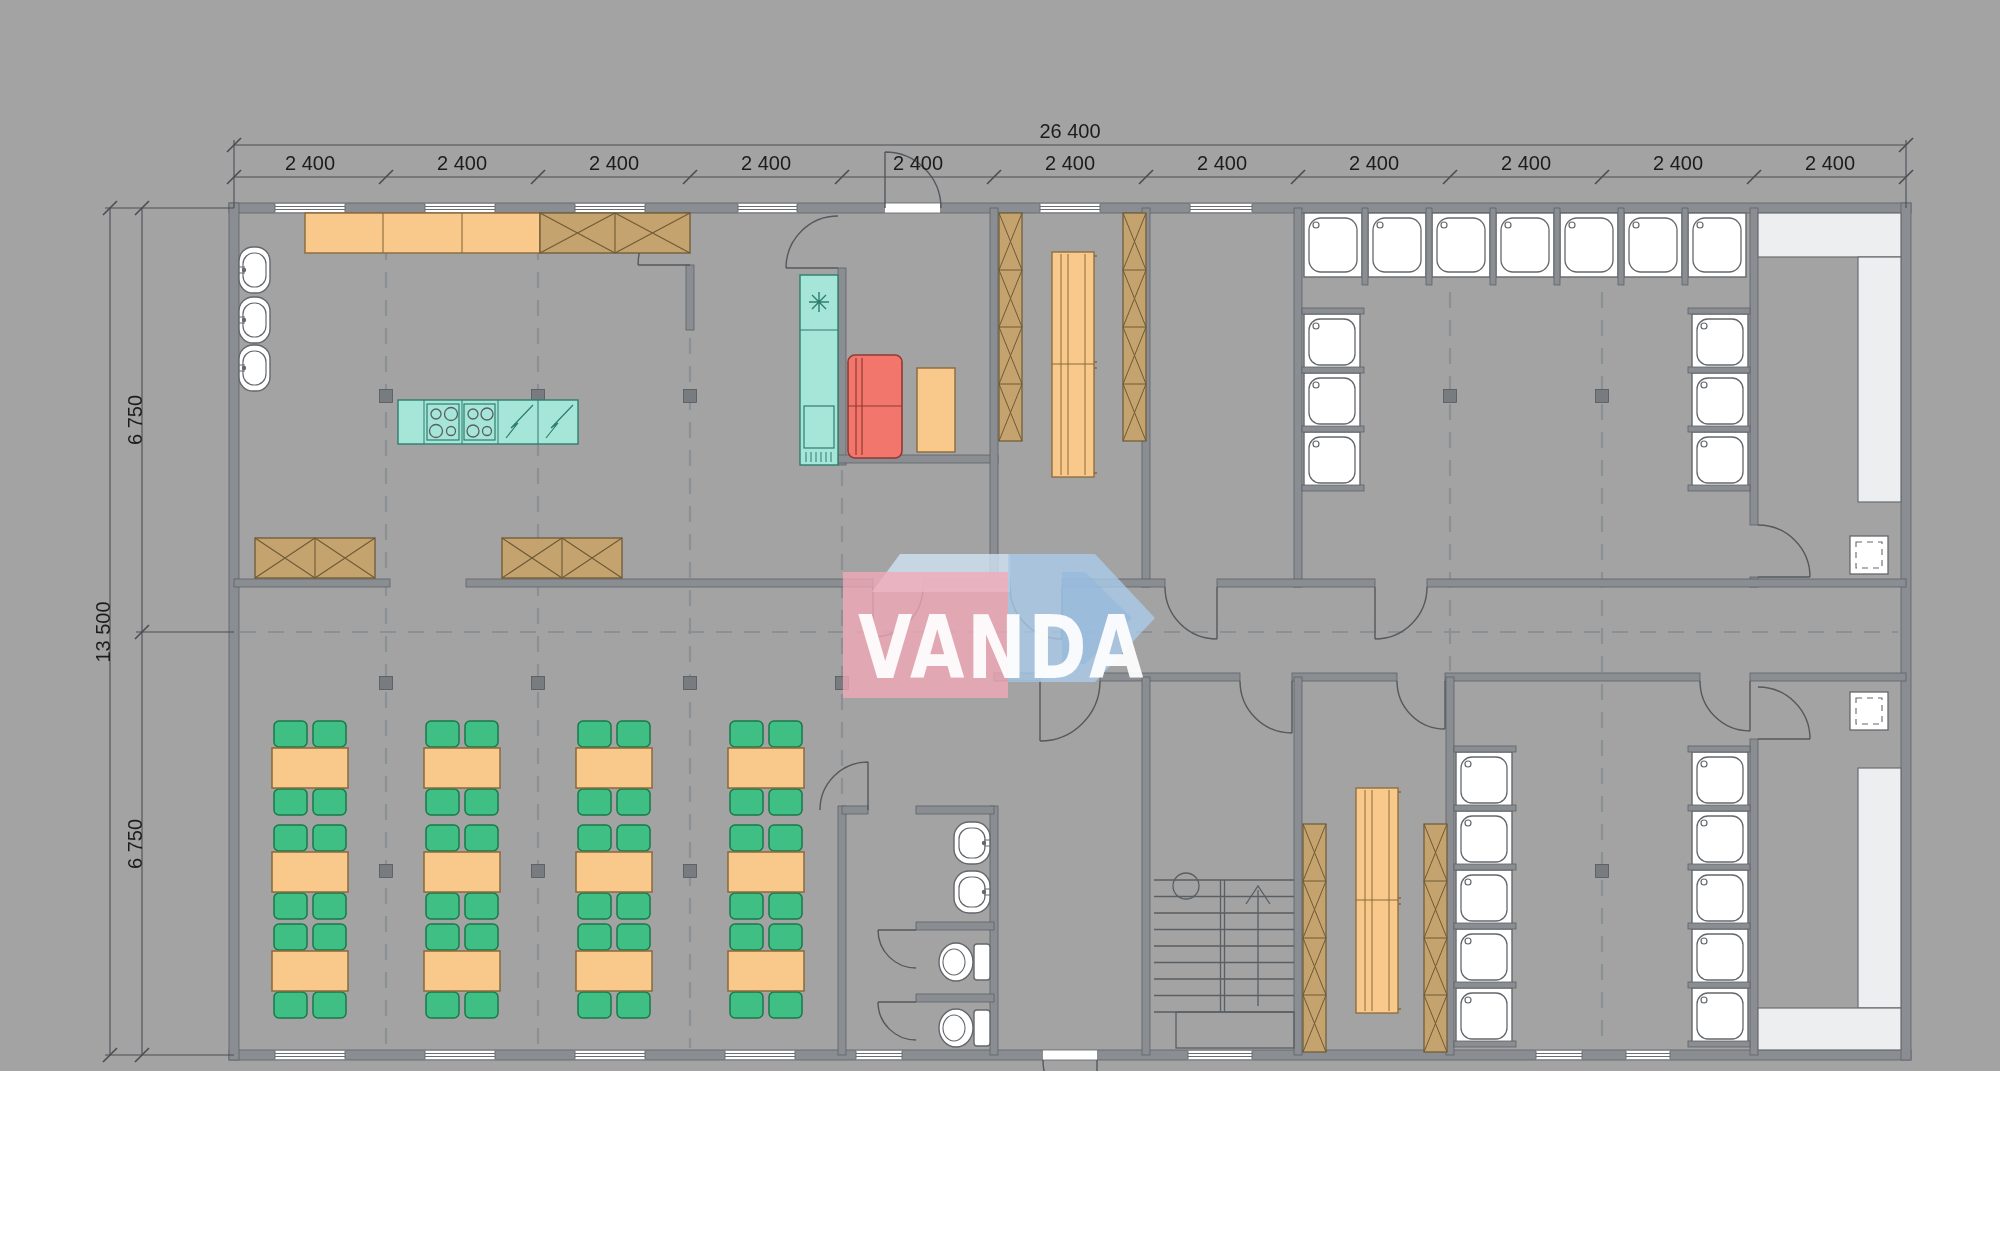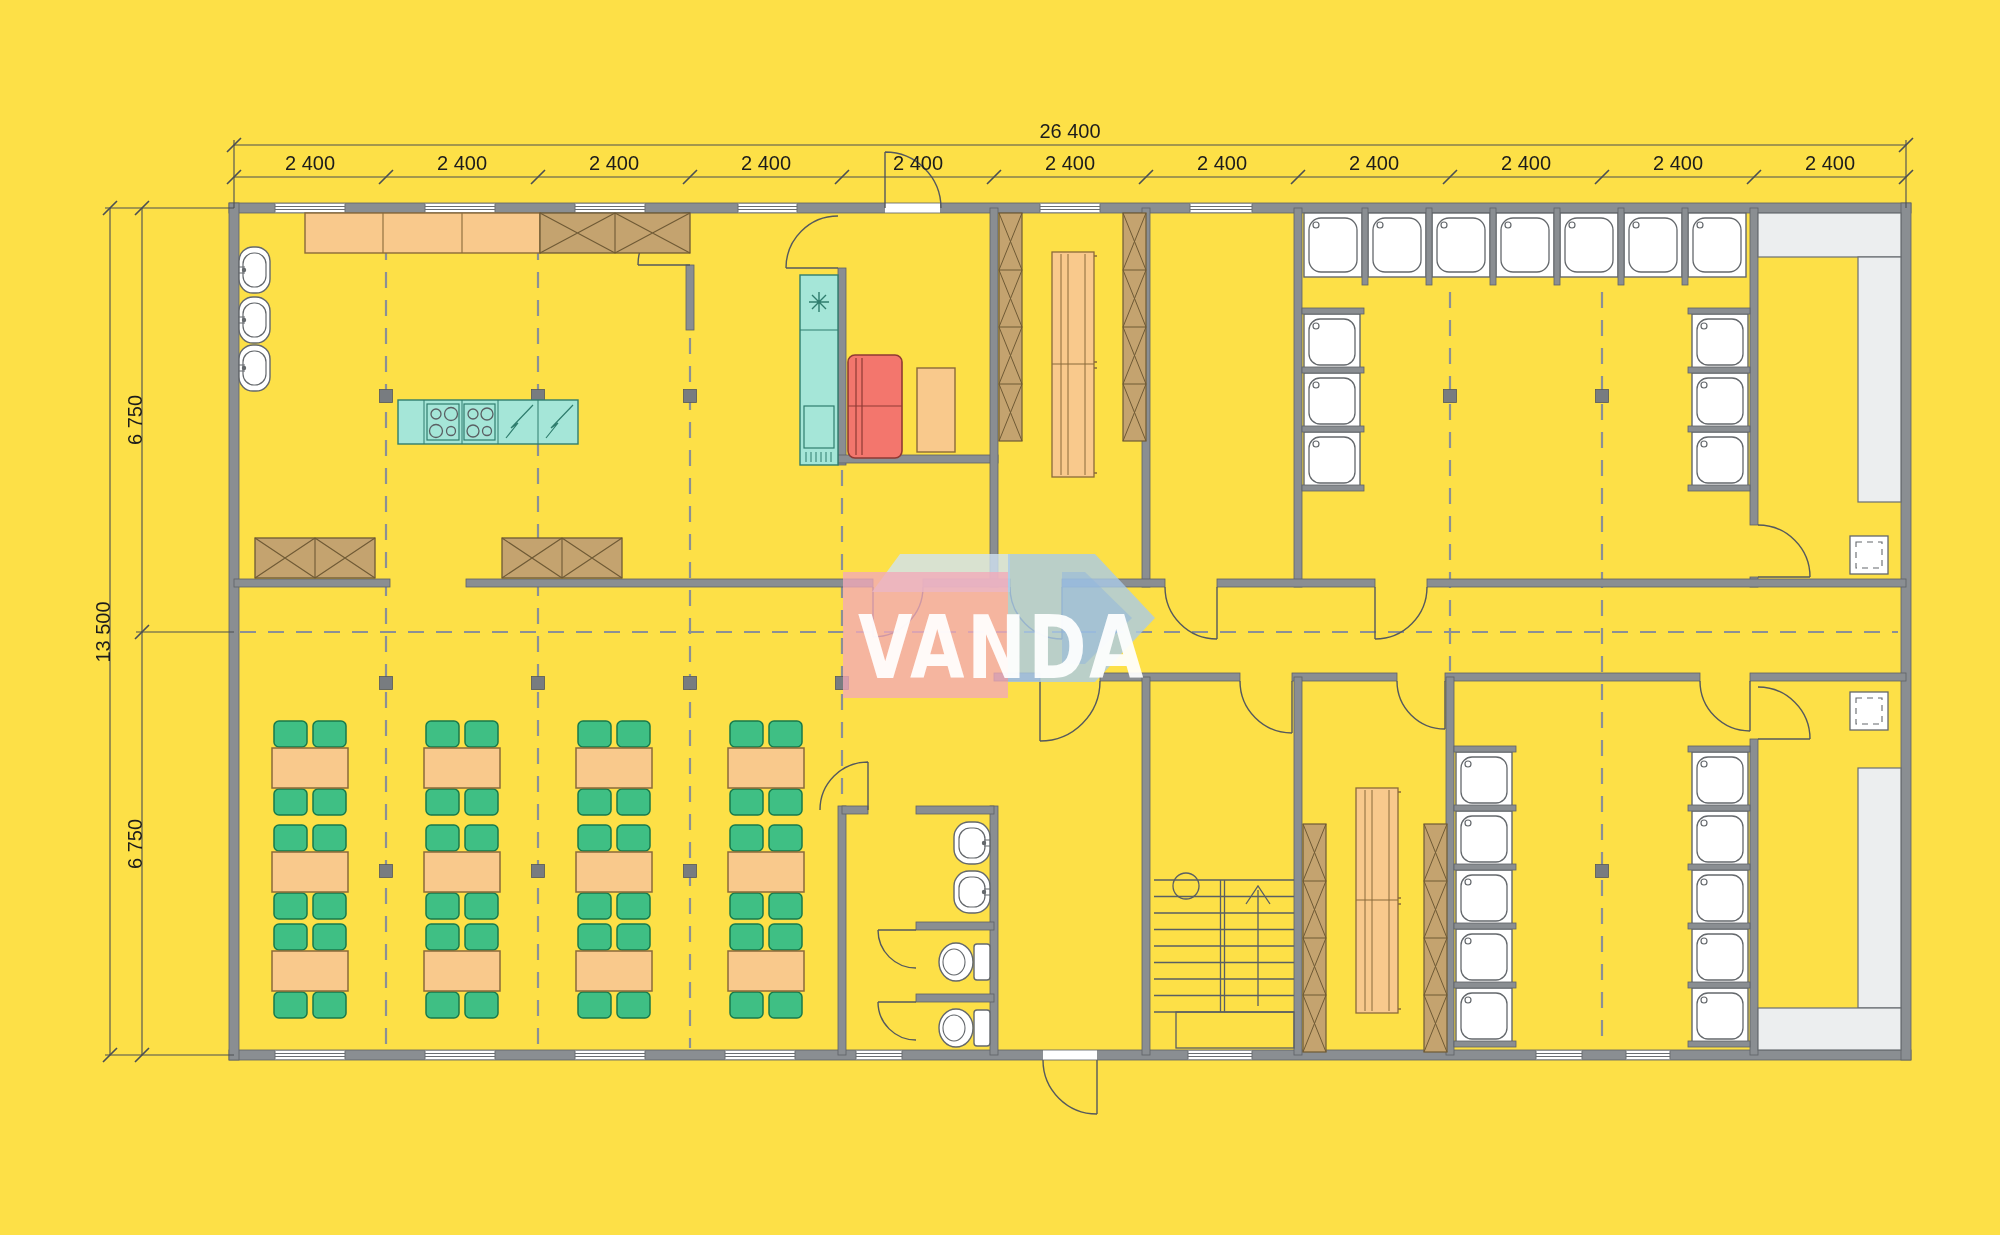--- a/index.html
+++ b/index.html
@@ -12,7 +12,7 @@
     --fix:#5a5f63; --dim:#3a3a3a;
   }
   html,body{margin:0;padding:0;background:#fff;}
-  .page{width:2000px;height:1235px;background:#fde047;position:relative;overflow:hidden;}
+  .page{width:2000px;height:1071px;background:#a3a3a3;position:relative;overflow:hidden;}
   svg{display:block}
   .wall{fill:var(--wall);stroke:var(--wall-edge);stroke-width:.8}
   .dimline{stroke:#4b4f53;stroke-width:1.1;fill:none}

